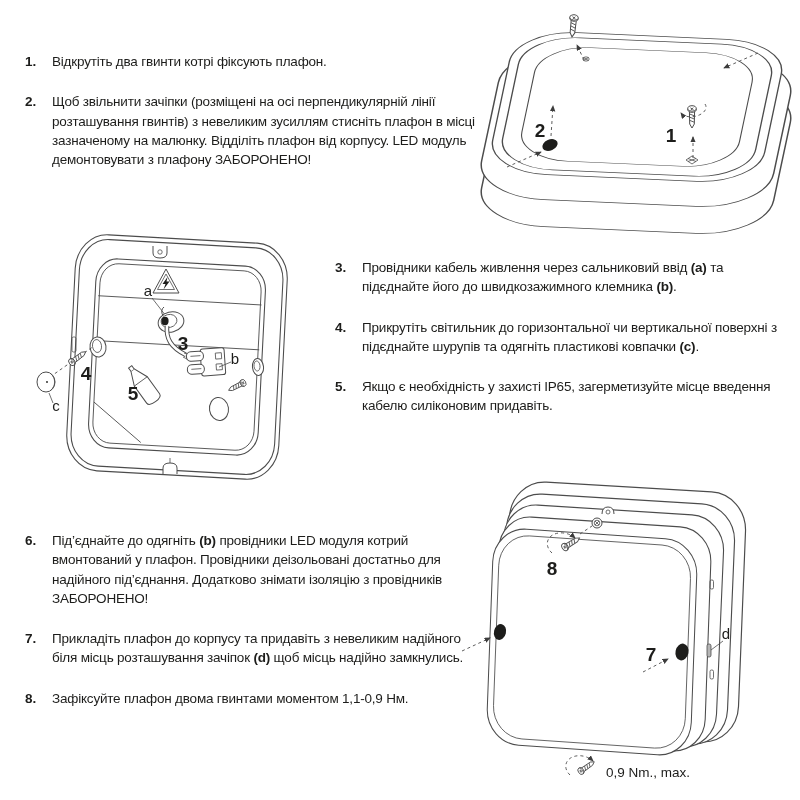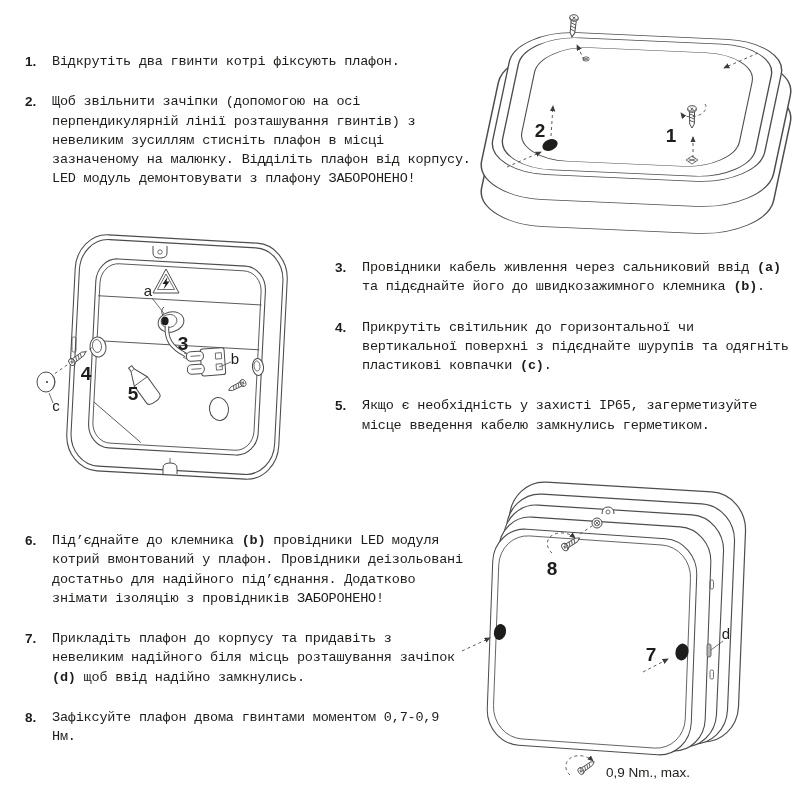--- a/index.html
+++ b/index.html
@@ -11,7 +11,7 @@
   #block-c{left:25px;top:531px;width:440px;}
   .item{display:flex;margin-bottom:21px;}
   .num{flex:0 0 27px;width:27px;font-weight:bold;font-size:13.5px;line-height:19.3px;}
-  .txt{flex:1;font-size:13.5px;line-height:19.3px;letter-spacing:-0.2px;font-family:Liberation Mono, monospace;}
+  .txt{flex:1;font-size:13.5px;line-height:19.3px;letter-spacing:-0.2px;}
   .txt .b{font-weight:bold;}
   svg.fig{position:absolute;overflow:visible;}
   svg text{font-family:"Liberation Sans","DejaVu Sans",sans-serif;fill:#1d1d1b;}

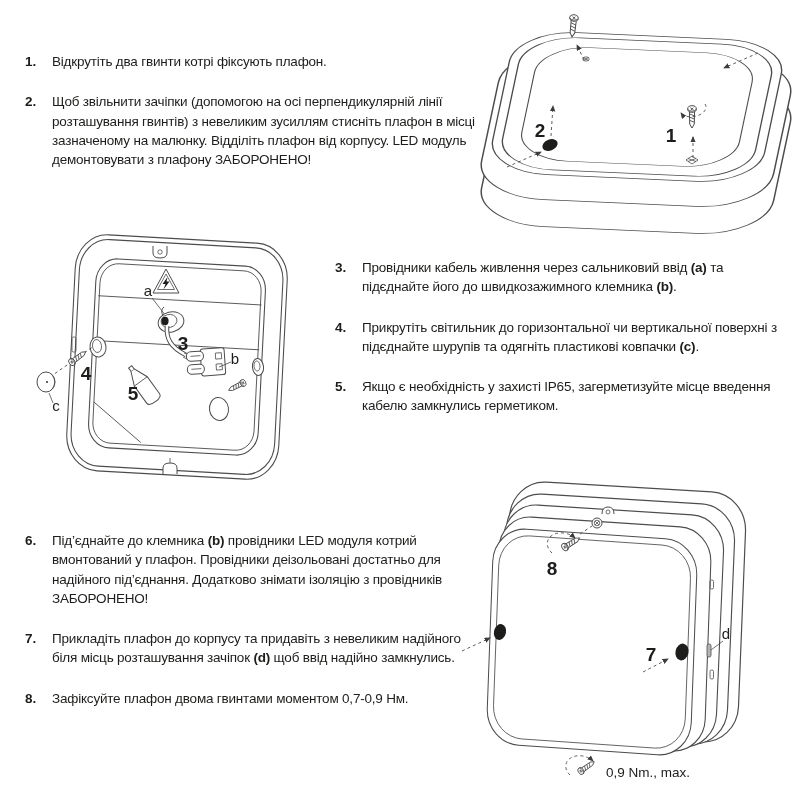--- a/index.html
+++ b/index.html
@@ -36,7 +36,7 @@
       </div>
       <div class="item">
         <div class="num">2.</div>
-        <div class="txt"><span>Щоб звільнити зачіпки (допомогою на осі перпендикулярній лінії розташування гвинтів) з невеликим зусиллям стисніть плафон в місці зазначеному на малюнку. Відділіть плафон від корпусу. LED модуль демонтовувати з плафону ЗАБОРОНЕНО!</span></div>
+        <div class="txt"><span>Щоб звільнити зачіпки (розміщені на осі перпендикулярній лінії розташування гвинтів) з невеликим зусиллям стисніть плафон в місці зазначеному на малюнку. Відділіть плафон від корпусу. LED модуль демонтовувати з плафону ЗАБОРОНЕНО!</span></div>
       </div>
     </div>
   <div class="iblock" id="block-b">

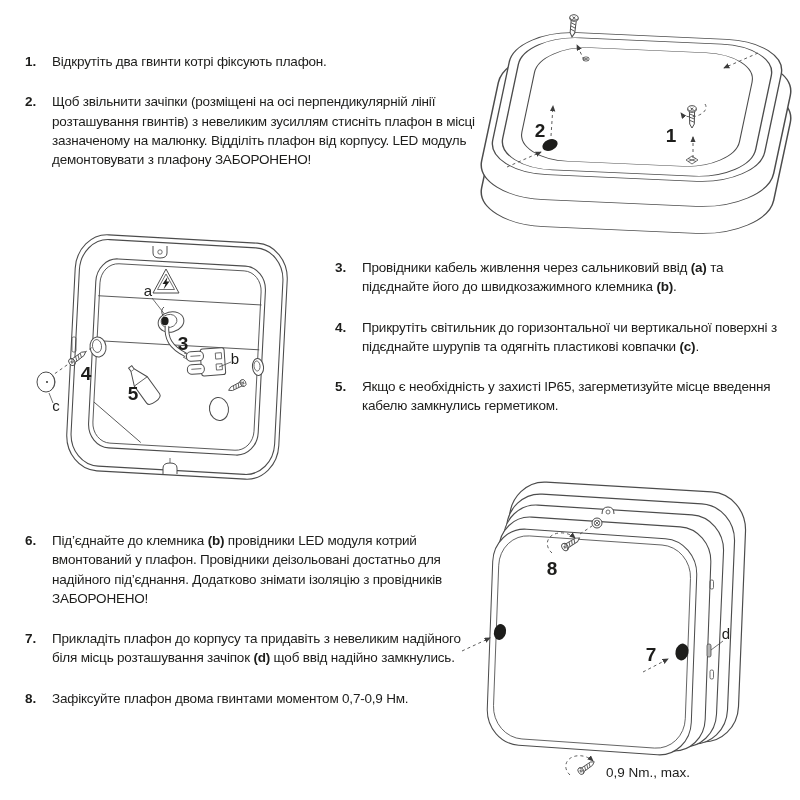--- a/index.html
+++ b/index.html
@@ -50,7 +50,7 @@
       </div>
       <div class="item">
         <div class="num">5.</div>
-        <div class="txt"><span>Якщо є необхідність у захисті IP65, загерметизуйте місце введення кабелю замкнулись герметиком.</span></div>
+        <div class="txt"><span>Якщо є необхідність у захисті IP65, загерметизуйте місце введення кабелю силіконовим придавіть.</span></div>
       </div>
     </div>
   <div class="iblock" id="block-c">

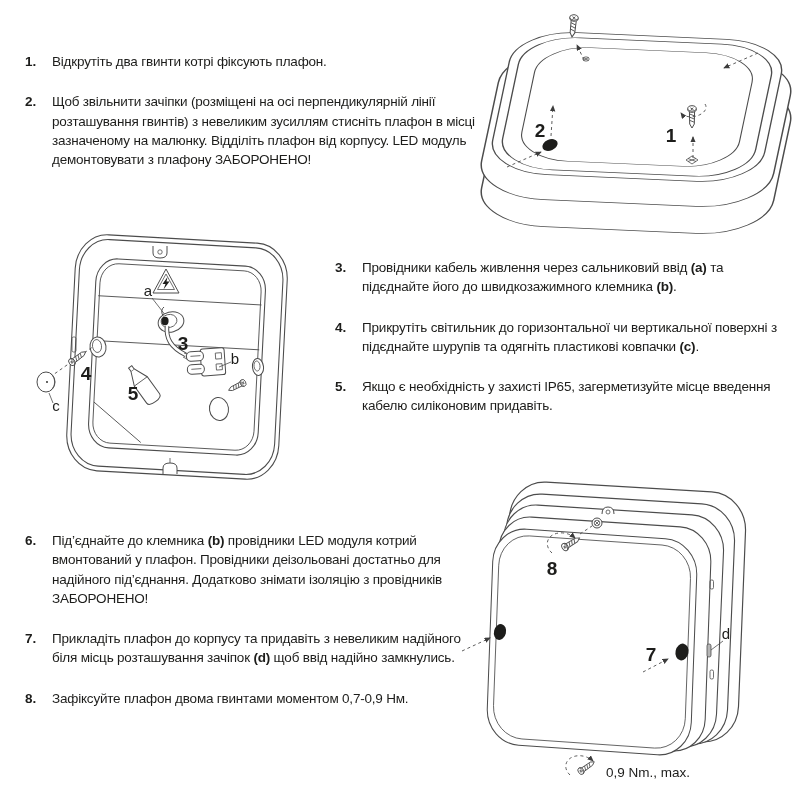--- a/index.html
+++ b/index.html
@@ -56,7 +56,7 @@
   <div class="iblock" id="block-c">
       <div class="item">
         <div class="num">6.</div>
-        <div class="txt"><span>Під’єднайте до клемника </span><span class="b">(b)</span><span> провідники LED модуля котрий вмонтований у плафон. Провідники деізольовані достатньо для надійного під’єднання. Додатково знімати ізоляцію з провідників ЗАБОРОНЕНО!</span></div>
+        <div class="txt"><span>Під’єднайте до одягніть </span><span class="b">(b)</span><span> провідники LED модуля котрий вмонтований у плафон. Провідники деізольовані достатньо для надійного під’єднання. Додатково знімати ізоляцію з провідників ЗАБОРОНЕНО!</span></div>
       </div>
       <div class="item">
         <div class="num">7.</div>

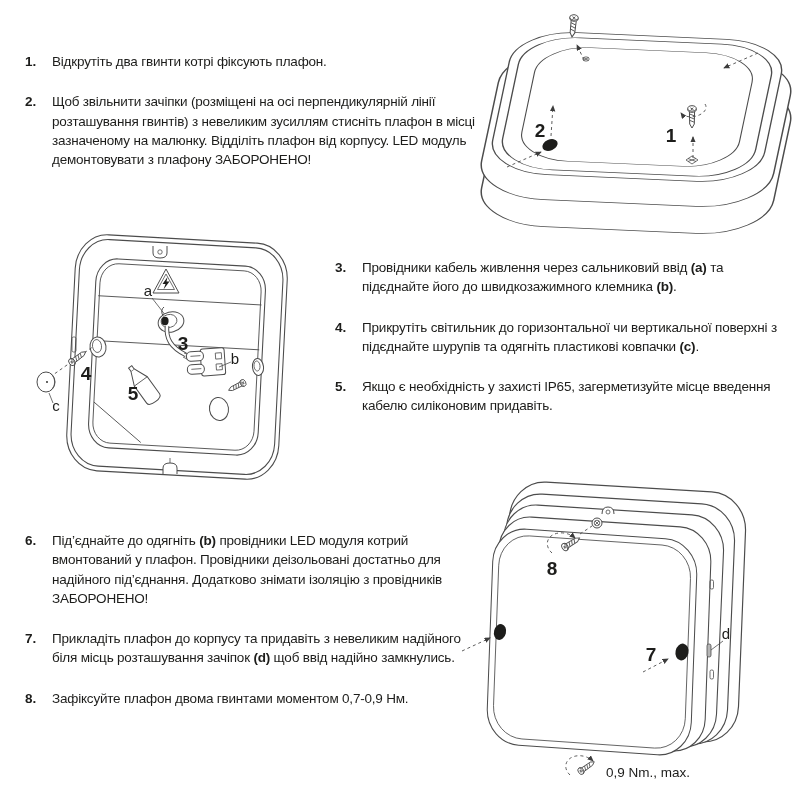--- a/index.html
+++ b/index.html
@@ -60,7 +60,7 @@
       </div>
       <div class="item">
         <div class="num">7.</div>
-        <div class="txt"><span>Прикладіть плафон до корпусу та придавіть з невеликим надійного біля місць розташування зачіпок </span><span class="b">(d)</span><span> щоб ввід надійно замкнулись.</span></div>
+        <div class="txt"><span>Прикладіть плафон до корпусу та придавіть з невеликим надійного біля місць розташування зачіпок </span><span class="b">(d)</span><span> щоб місць надійно замкнулись.</span></div>
       </div>
       <div class="item">
         <div class="num">8.</div>

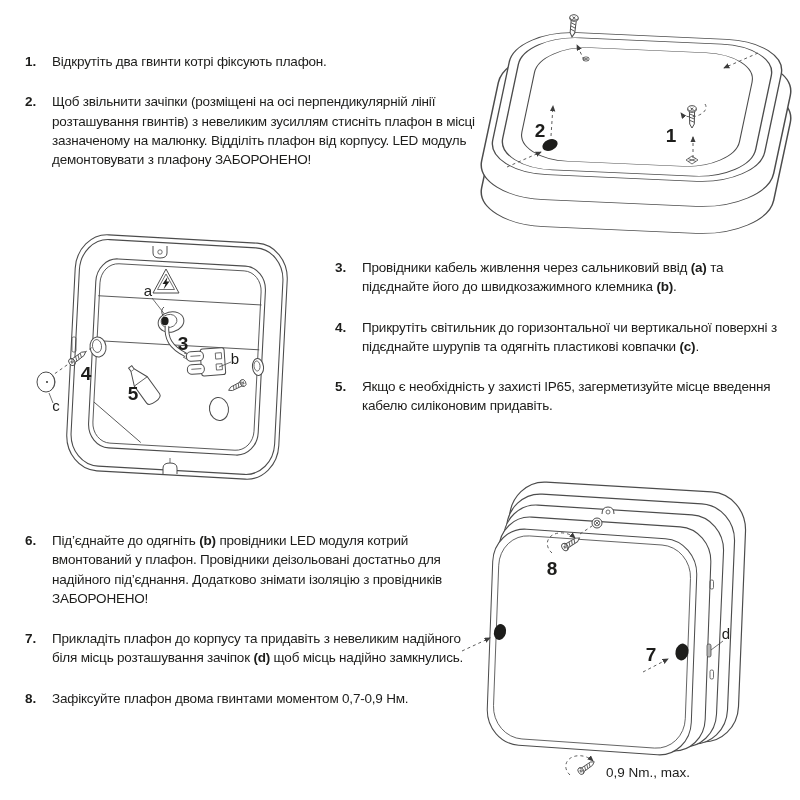--- a/index.html
+++ b/index.html
@@ -64,7 +64,7 @@
       </div>
       <div class="item">
         <div class="num">8.</div>
-        <div class="txt"><span>Зафіксуйте плафон двома гвинтами моментом 0,7-0,9 Нм.</span></div>
+        <div class="txt"><span>Зафіксуйте плафон двома гвинтами моментом 1,1-0,9 Нм.</span></div>
       </div>
     </div>
 

